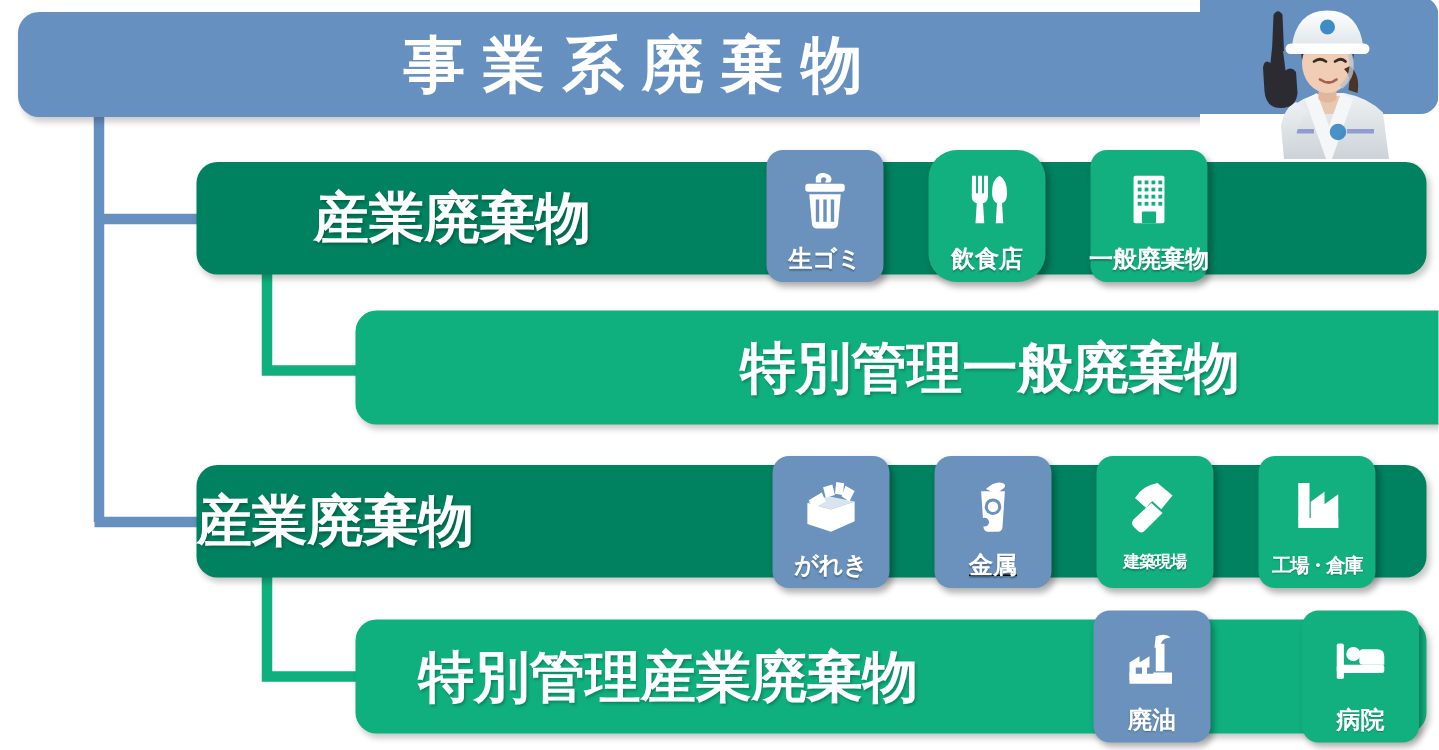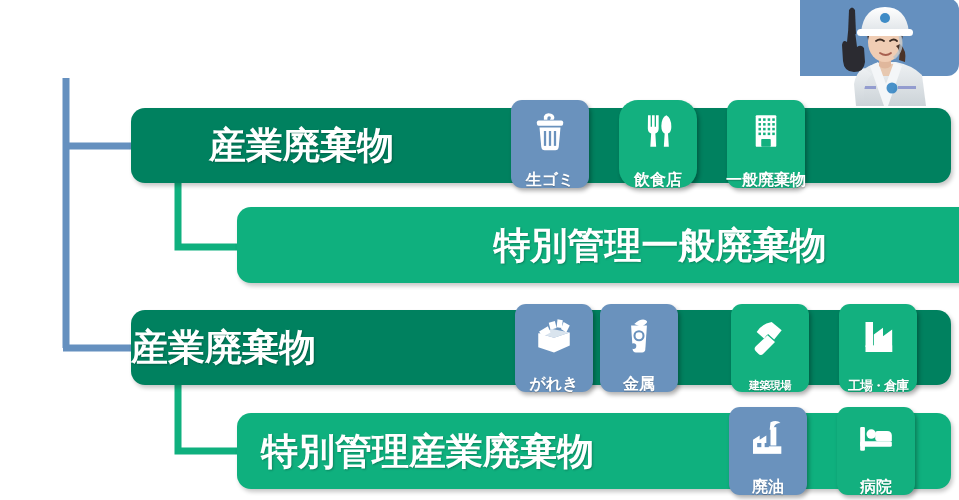--- a/index.html
+++ b/index.html
@@ -101,6 +101,9 @@
     <path d="M178,382 L178,451 L243,451" stroke="#0fb07e" stroke-width="7" fill="none"></path>
   </svg>
 
+  <div class="header-bar">
+    <div class="header-title">事業系廃棄物</div>
+  </div>
 
   <div class="worker">
     <svg class="photo-bg" viewBox="0 0 159 108" width="159" height="108" aria-hidden="true">

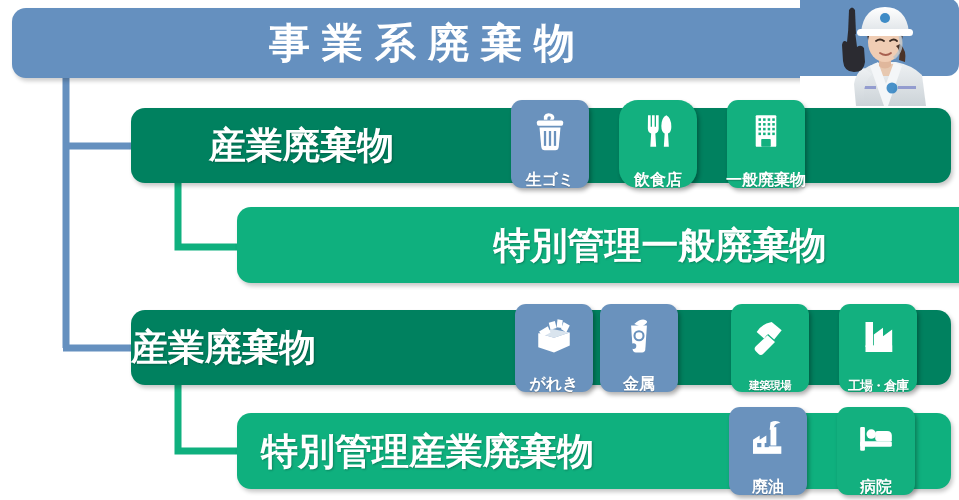--- a/index.html
+++ b/index.html
@@ -77,7 +77,7 @@
   }
   .badge .glyph svg{display:block;}
   .badge .cap{
-    margin-top:19px;
+    margin-top:9px;
     color:#ffffff;font-weight:bold;line-height:1;
     white-space:nowrap;font-size:16px;
     text-shadow:0 1px 1px rgba(0,0,0,.25);

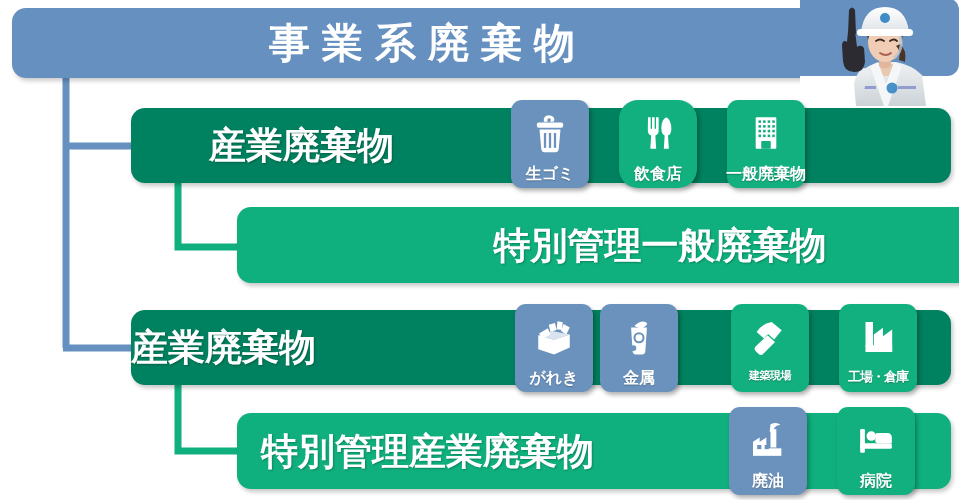--- a/index.html
+++ b/index.html
@@ -241,7 +241,7 @@
       <span class="cap">がれき</span>
     </div>
 
-    <div class="badge blue" style="left:600px;top:304px;">
+    <div class="badge blue" style="left:623px;top:304px;text-decoration:underline;">
       <span class="glyph">
         <svg viewBox="0 0 48 48" width="38" height="42" fill="currentColor">
           <path d="M18 10 q8 -7 14 -5 q5 2 -1 6 l-4 3 Z"></path>

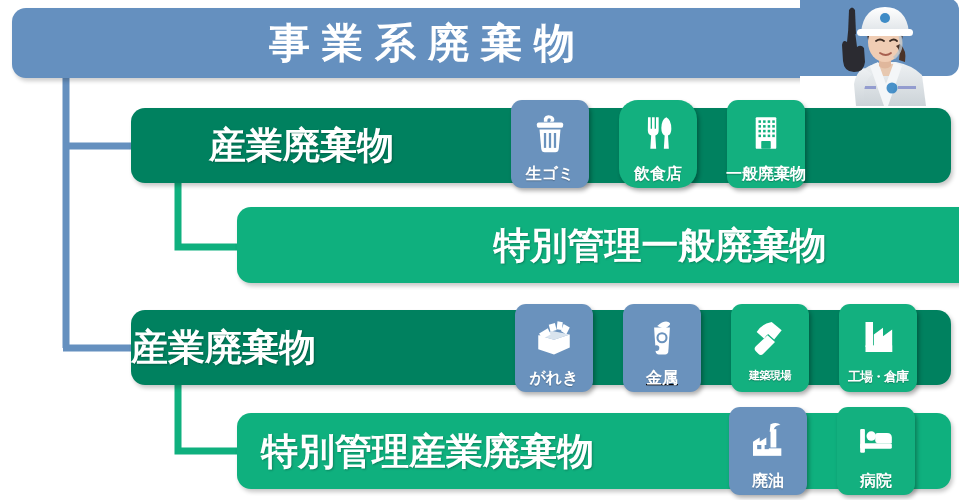--- a/index.html
+++ b/index.html
@@ -279,7 +279,7 @@
 
   <div class="row">
     <div class="cat-box lvl2" style="left:237px;top:413px;width:714px;height:76px;">
-      <span class="cat-label" style="font-size:37px;margin-left:24px;">特別管理産業廃棄物</span>
+      <span class="cat-label" style="font-size:37px;margin-left:42px;">特別管理産業廃棄物</span>
     </div>
 
     <div class="badge blue" style="left:729px;top:407px;">

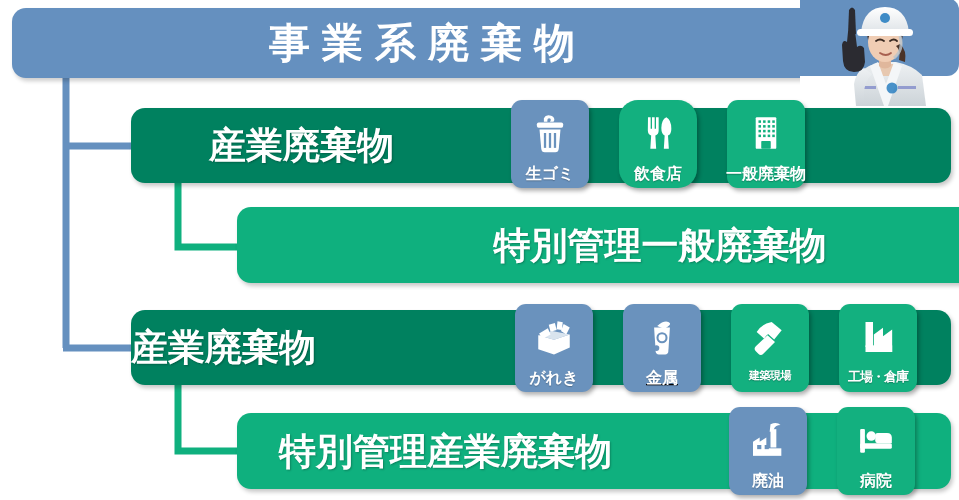--- a/index.html
+++ b/index.html
@@ -296,7 +296,7 @@
       <span class="cap">廃油</span>
     </div>
 
-    <div class="badge green" style="left:837px;top:407px;align-items:center;">
+    <div class="badge green" style="left:868px;top:407px;align-items:center;">
       <span class="glyph">
         <svg viewBox="0 0 48 48" width="42" height="38" fill="currentColor">
           <rect x="4" y="10" width="6" height="30" rx="1.5"></rect>

